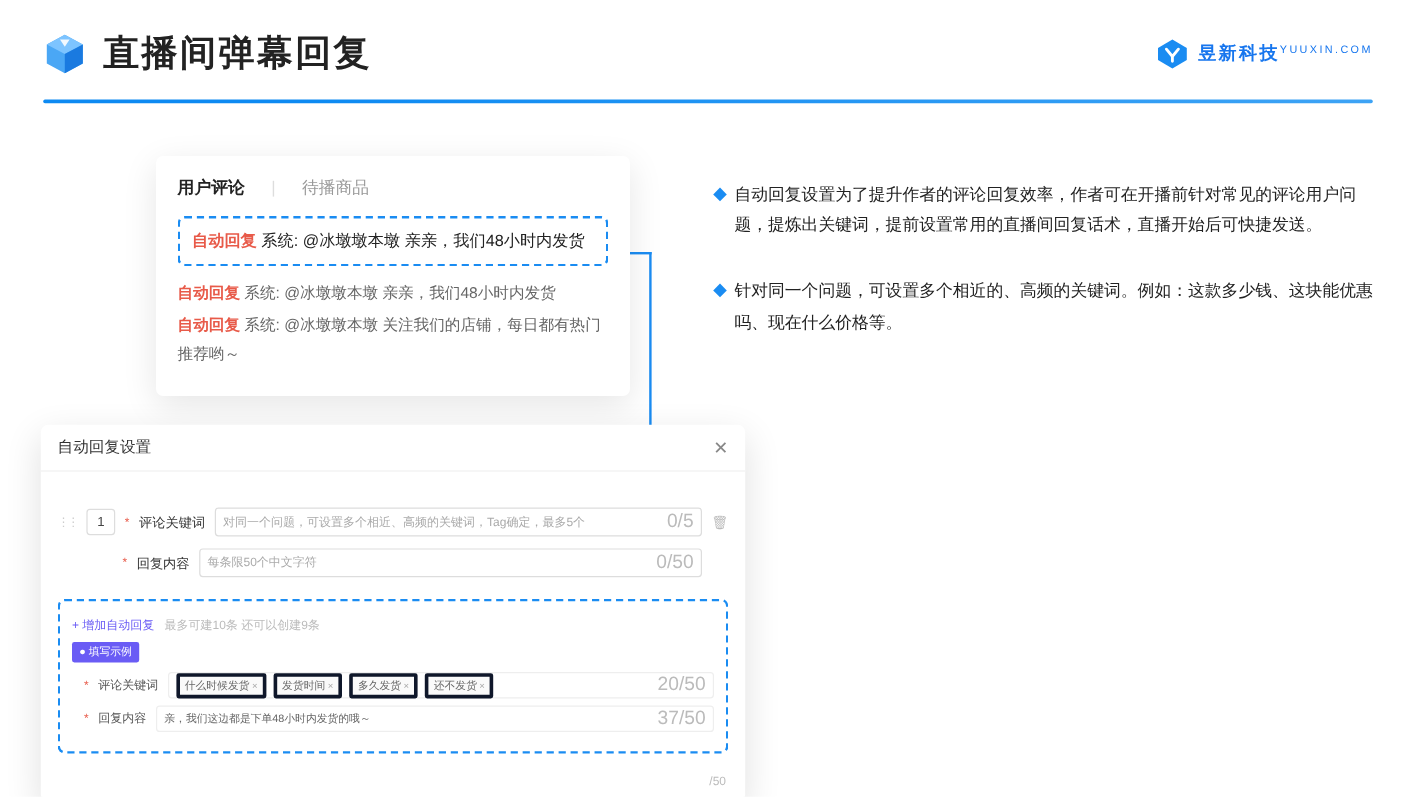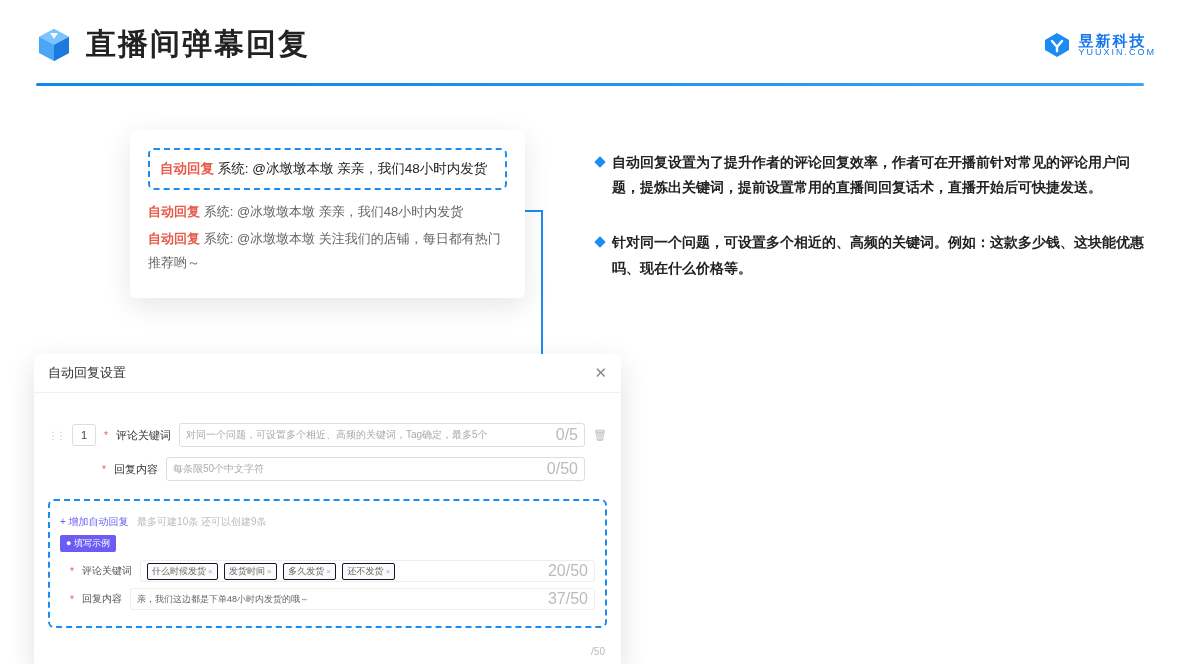--- a/index.html
+++ b/index.html
@@ -15,7 +15,7 @@
     display: flex;
     align-items: center;
     justify-content: space-between;
-    padding: 24px 24px 12px 36px;
+    padding: 24px 36px 12px 36px;
   }
   .header-left {
     display: flex;

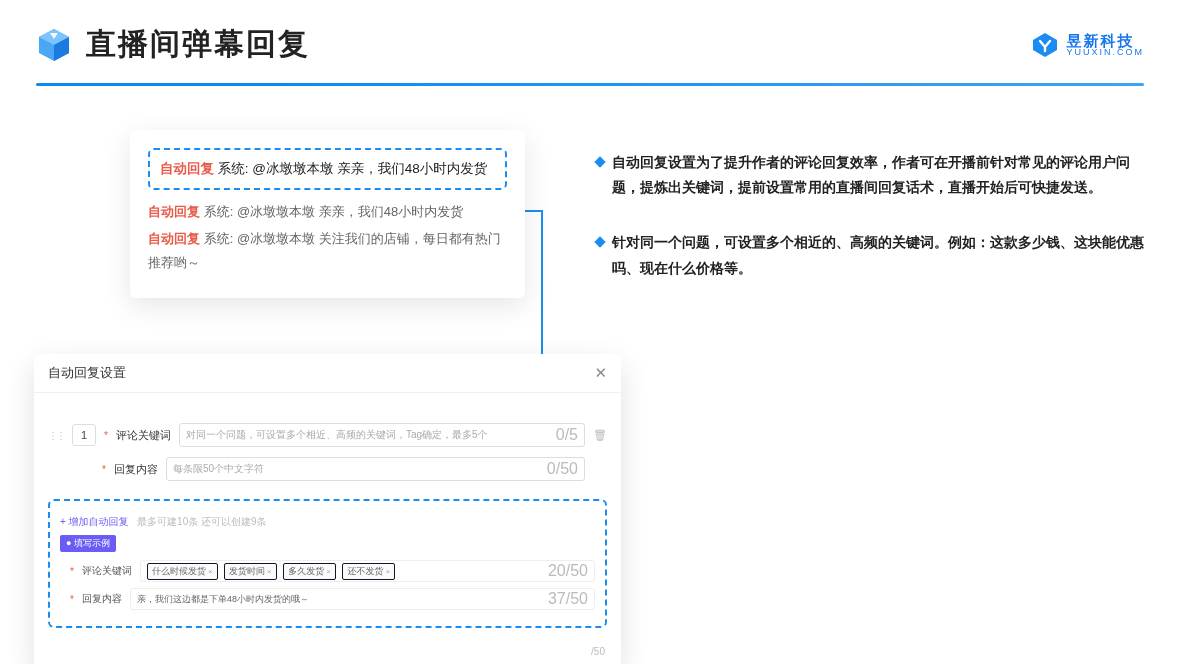--- a/index.html
+++ b/index.html
@@ -38,7 +38,7 @@
     gap: 8px;
   }
   .logo-text {
-    display: flex; flex-direction: column; line-height: 1;
+    display: flex; flex-direction: row; line-height: 1;
   }
   .lt-main { font-size: 15px; color: #1776ee; font-weight: 700; letter-spacing: 2px; }
   .lt-sub { font-size: 9px; color: #1776ee; letter-spacing: 2px; }

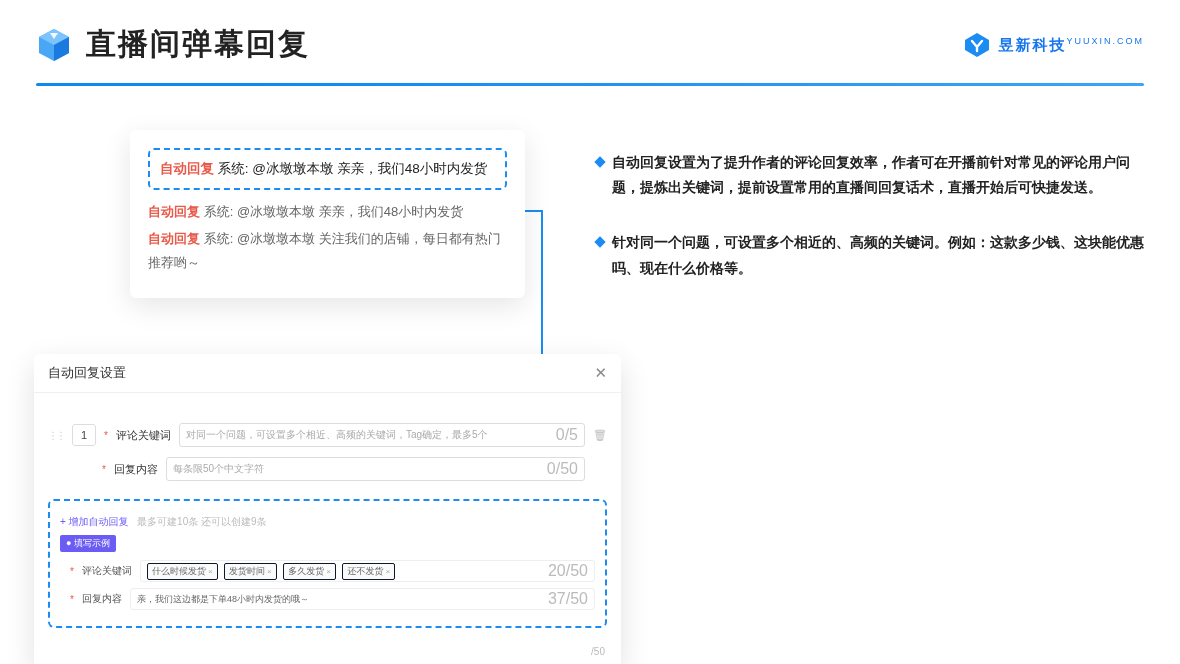--- a/index.html
+++ b/index.html
@@ -202,6 +202,11 @@
     <div class="conn-hor" style="top:426px; left:476px; width:31px;"></div>
 
     <div class="panel-top">
+      <div class="tab-row">
+        <span class="tab-active">用户评论</span>
+        <span class="tab-divider">|</span>
+        <span class="tab-inactive">待播商品</span>
+      </div>
       <div class="highlight-msg">
         <span class="auto-reply-tag">自动回复</span>
         <span>系统:</span>

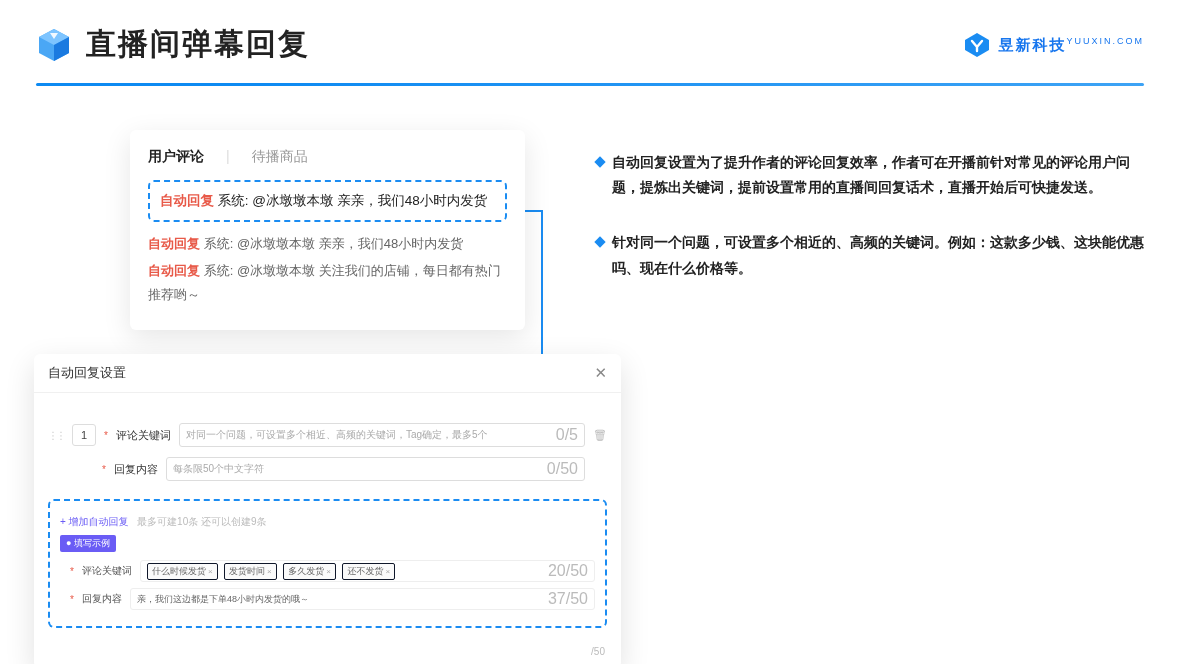--- a/index.html
+++ b/index.html
@@ -67,7 +67,7 @@
   .section-heading-text { font-size: 21px; font-weight: 500; color: #222; letter-spacing: 1px; }
   .bullet-item {
     display: flex; gap: 8px; margin-bottom: 30px;
-    font-size: 14px; line-height: 1.8; color: #222; font-weight: bold;
+    font-size: 14px; line-height: 1.8; color: #222;
   }
   .bullet-diamond {
     width: 8px; height: 8px; background: #1a8cf2; transform: rotate(45deg);

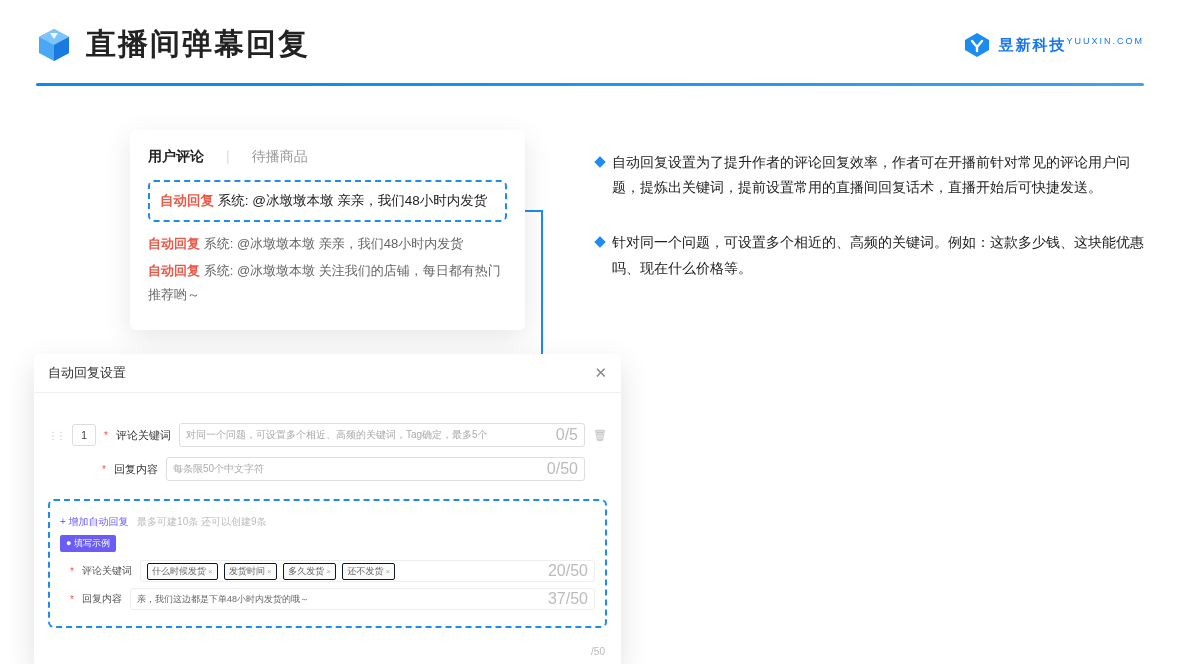--- a/index.html
+++ b/index.html
@@ -141,7 +141,7 @@
   }
   .tag-chip {
     display: inline-flex; align-items: center; gap: 2px;
-    border: 1px solid #0f172a; border-radius: 2px; padding: 1px 4px;
+    border: 3px solid #0f172a; border-radius: 2px; padding: 1px 4px;
     font-size: 9px; color: #666; margin-right: 4px;
     background: #fafafa;
   }

